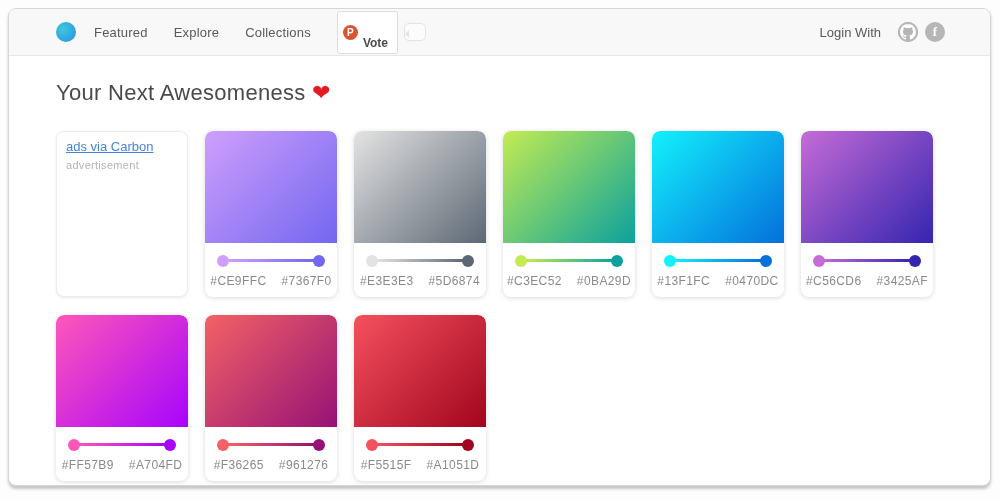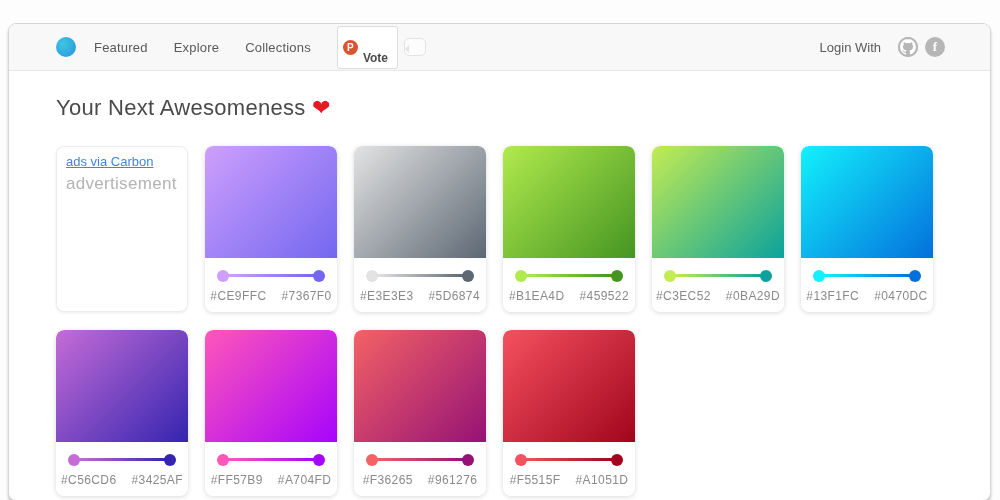--- a/index.html
+++ b/index.html
@@ -6,7 +6,7 @@
   html, body { width: 1000px; height: 500px; overflow: hidden; background: #fdfdfd;
     font-family: "Liberation Sans", sans-serif; }
   .frame {
-    position: absolute; left: 8px; top: 23px; width: 983px; height: 478px;
+    position: absolute; left: 8px; top: 8px; width: 983px; height: 478px;
     background: #fff; border: 1px solid #d6d6d6; border-radius: 8px;
     box-shadow: 0 3px 3px rgba(0,0,0,0.22);
     overflow: hidden;

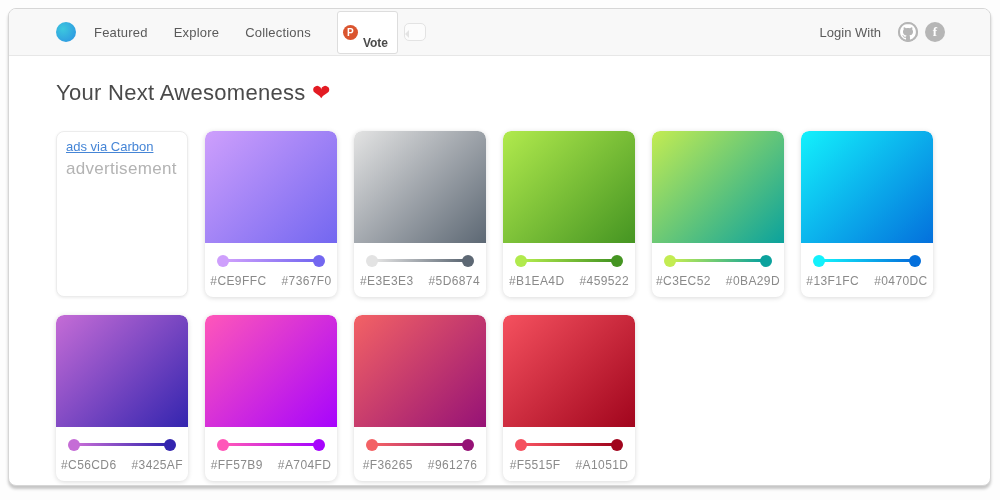--- a/index.html
+++ b/index.html
@@ -73,7 +73,7 @@
     border: 1px solid #ececec; padding: 7px 9px;
   }
   .ad-link { font-size: 13px; color: #4585d6; text-decoration: underline; cursor: pointer; }
-  .ad-note { font-size: 17px; color: #b3b3b3; margin-top: 5px; letter-spacing: 0.3px; }
+  .ad-note { font-size: 11px; color: #b3b3b3; margin-top: 5px; letter-spacing: 0.3px; }
   .tile { height: 112px; border-radius: 8px 8px 0 0; }
   .card-footer {
     flex: 1; padding: 9px 12px 7px 12px;

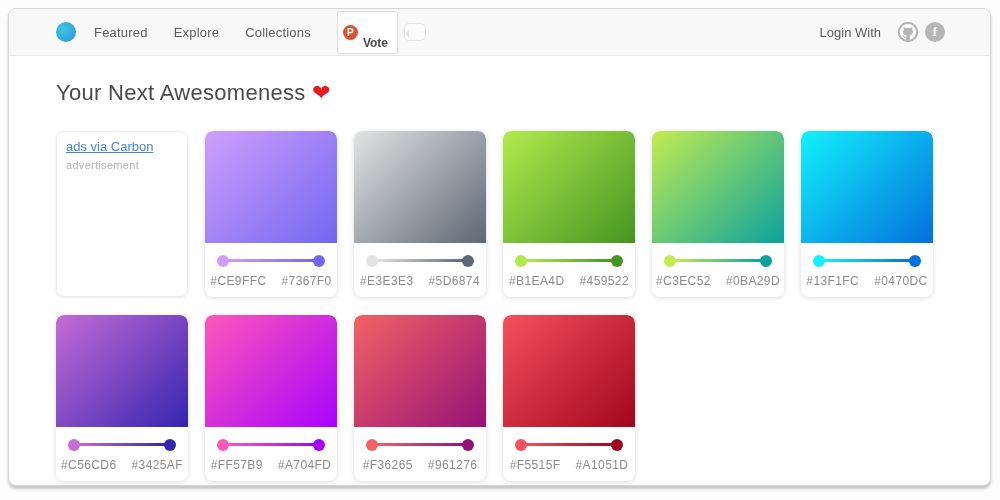--- a/index.html
+++ b/index.html
@@ -158,20 +158,6 @@
   </div>
 
 
-  <div class="card">
-    <div class="tile" style="background: linear-gradient(135deg, rgb(177, 234, 77), rgb(69, 149, 34));"></div>
-    <div class="card-footer">
-      <div class="slider">
-        <span class="dot" style="background: rgb(177, 234, 77);"></span>
-        <span class="track" style="background: linear-gradient(90deg, rgb(177, 234, 77), rgb(69, 149, 34));"></span>
-        <span class="dot" style="background: rgb(69, 149, 34);"></span>
-      </div>
-      <div class="hex-row">
-        <span>#B1EA4D</span>
-        <span>#459522</span>
-      </div>
-    </div>
-  </div>
 
   <div class="card">
     <div class="tile" style="background: linear-gradient(135deg, rgb(195, 236, 82), rgb(11, 162, 157));"></div>

